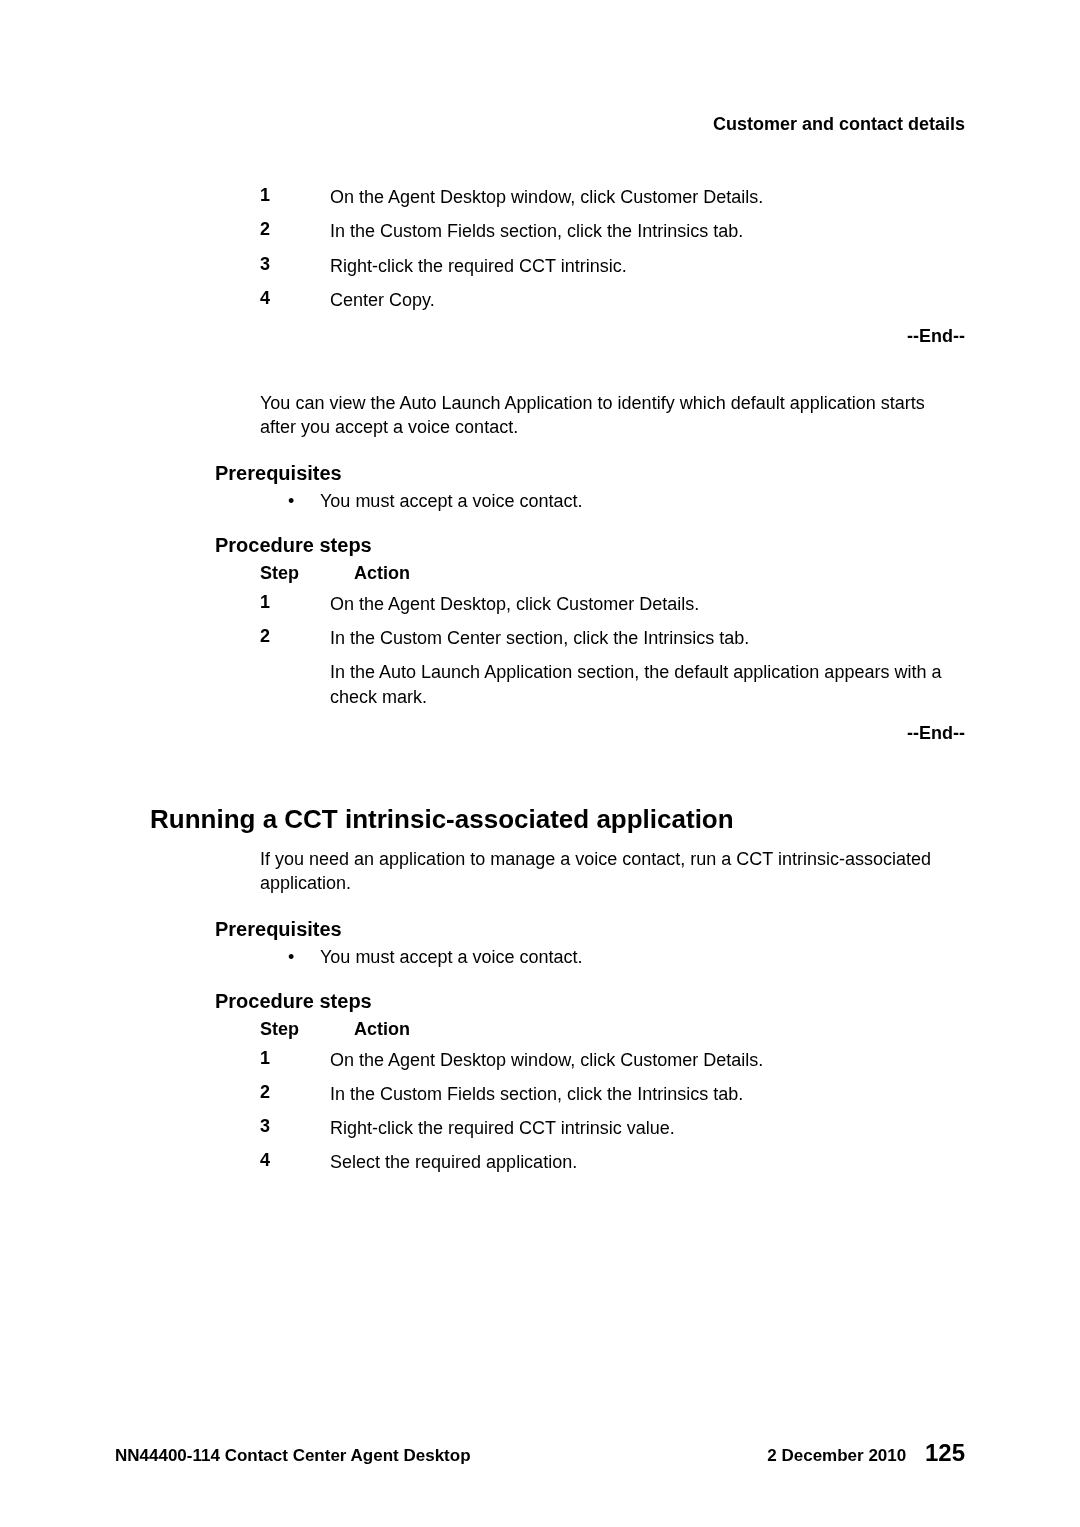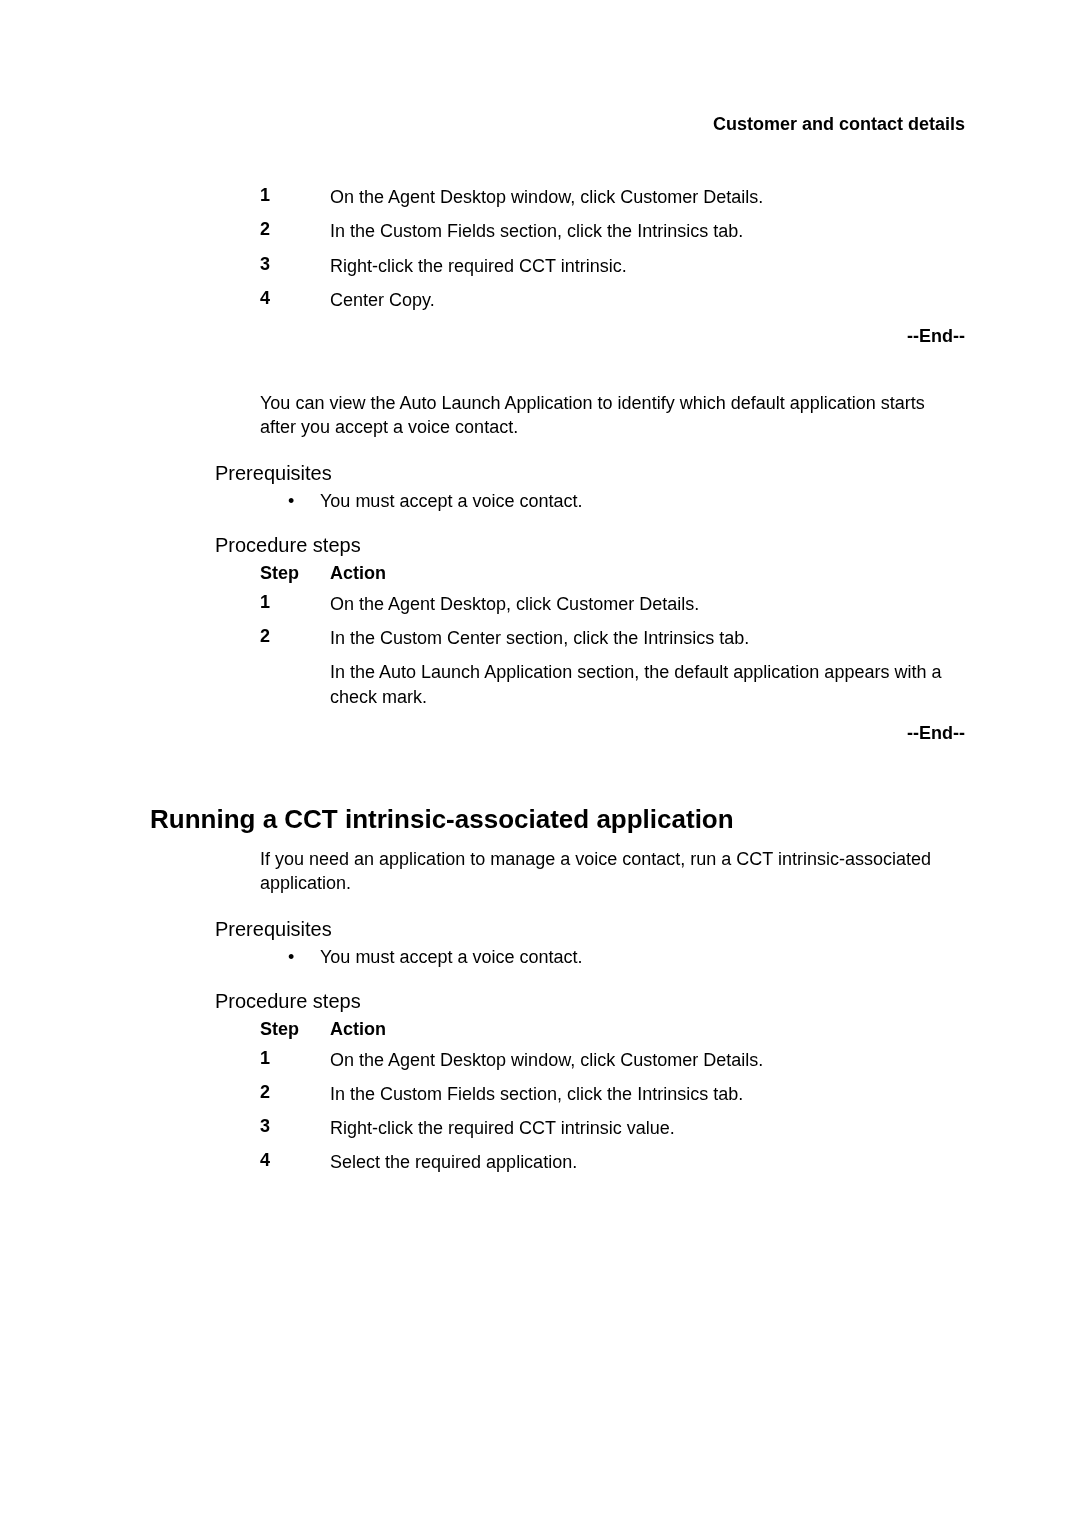--- a/index.html
+++ b/index.html
@@ -64,7 +64,7 @@
     }
     .sub-heading {
       font-size: 20px;
-      font-weight: normal;
+      font-weight: bold;
       padding-left: 65px;
       margin-bottom: 6px;
     }

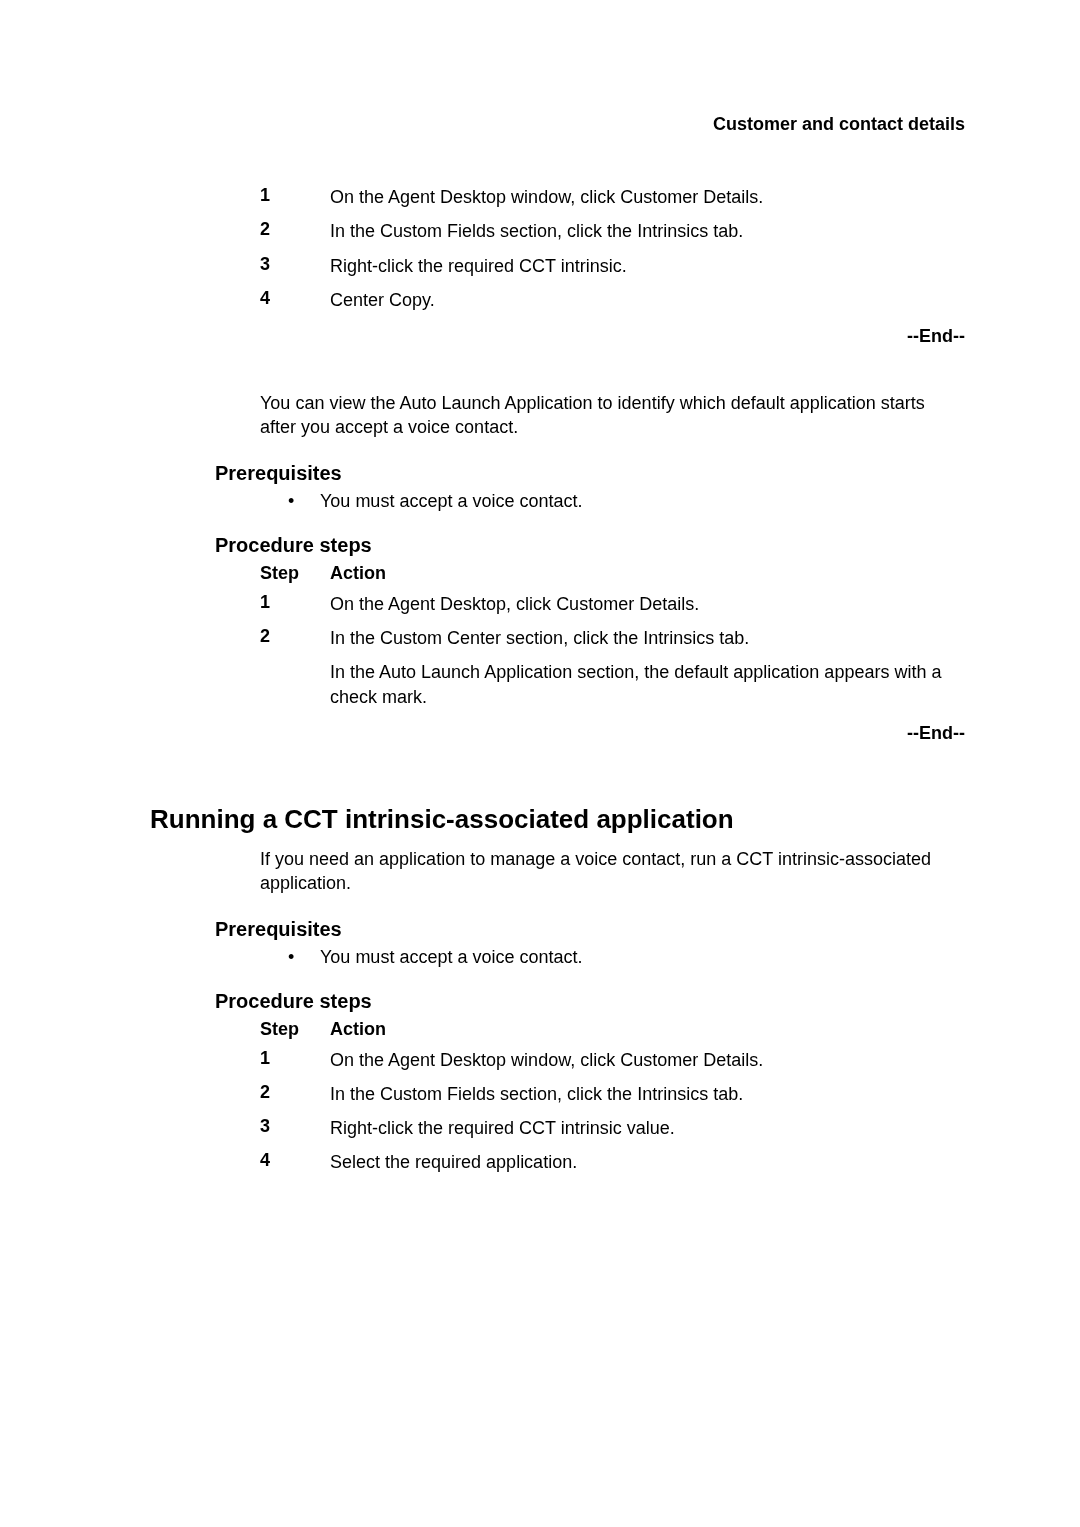--- a/index.html
+++ b/index.html
@@ -81,6 +81,7 @@
       display: flex;
       padding-left: 110px;
       margin-bottom: 8px;
+      gap: 24px;
     }
     .th-step {
       font-weight: bold;

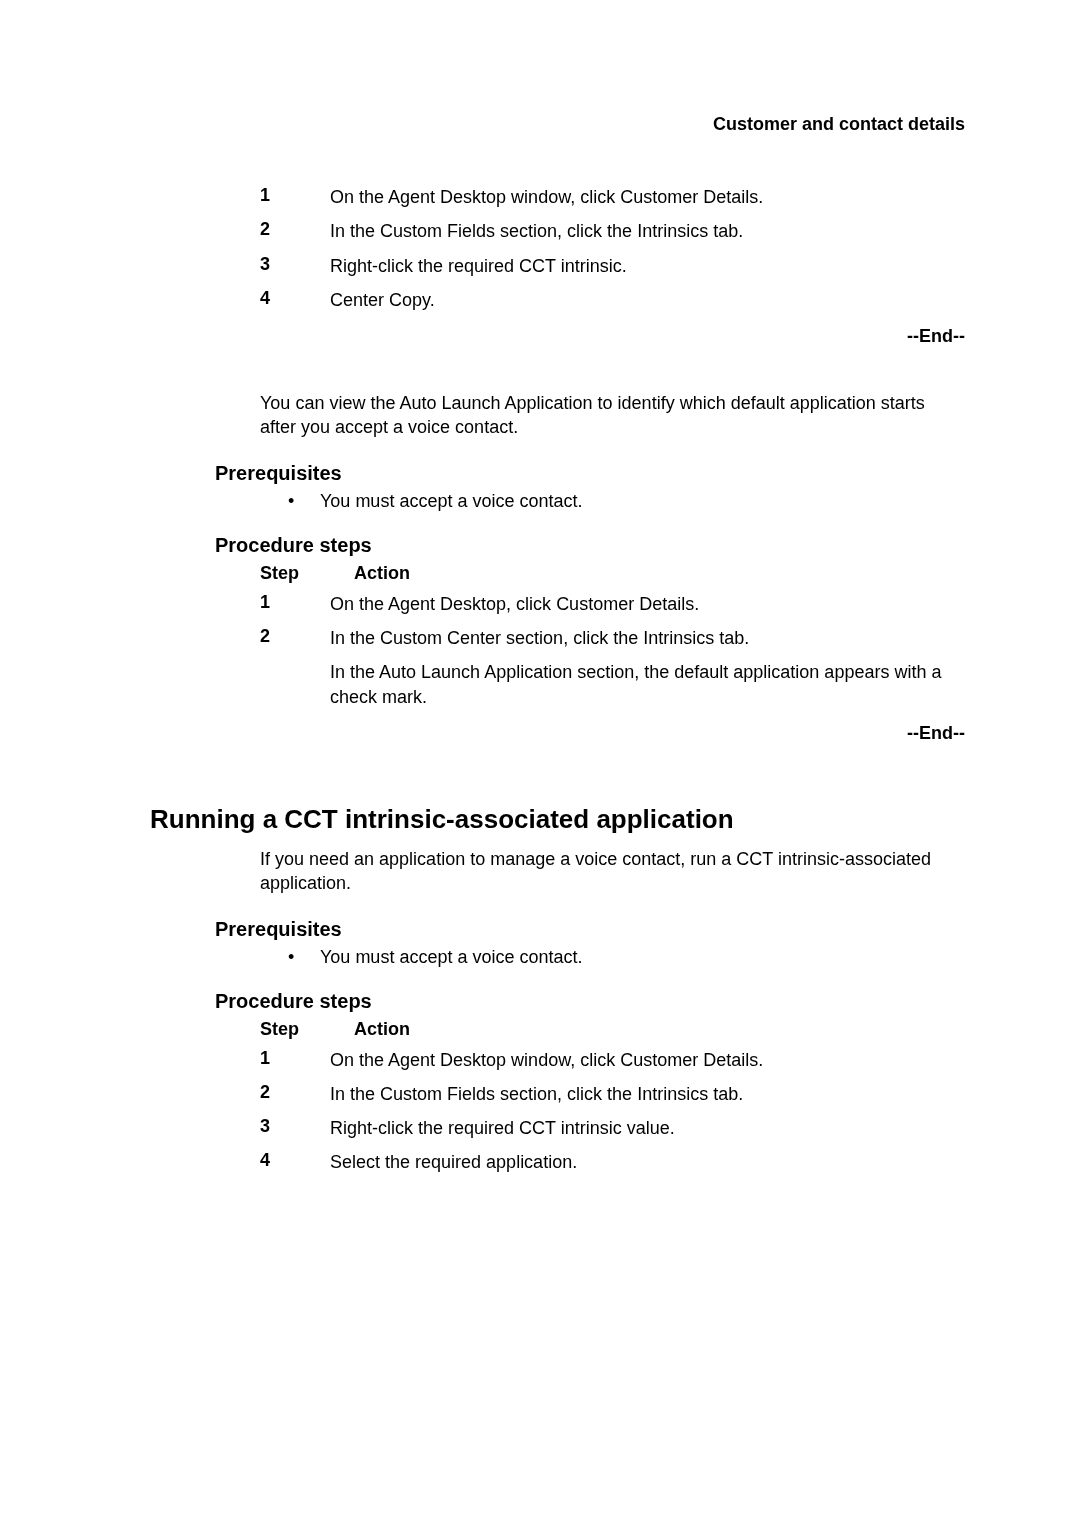--- a/index.html
+++ b/index.html
@@ -217,6 +217,13 @@
     <div class="step-action">Select the required application.</div>
   </div>
 
+  <div class="footer">
+    <div class="footer-left">NN44400-114 Contact Center Agent Desktop</div>
+    <div class="footer-right">
+      <span>2 December 2010</span>
+      <span class="page-number">125</span>
+    </div>
+  </div>
 </div>
 
 </body></html>

